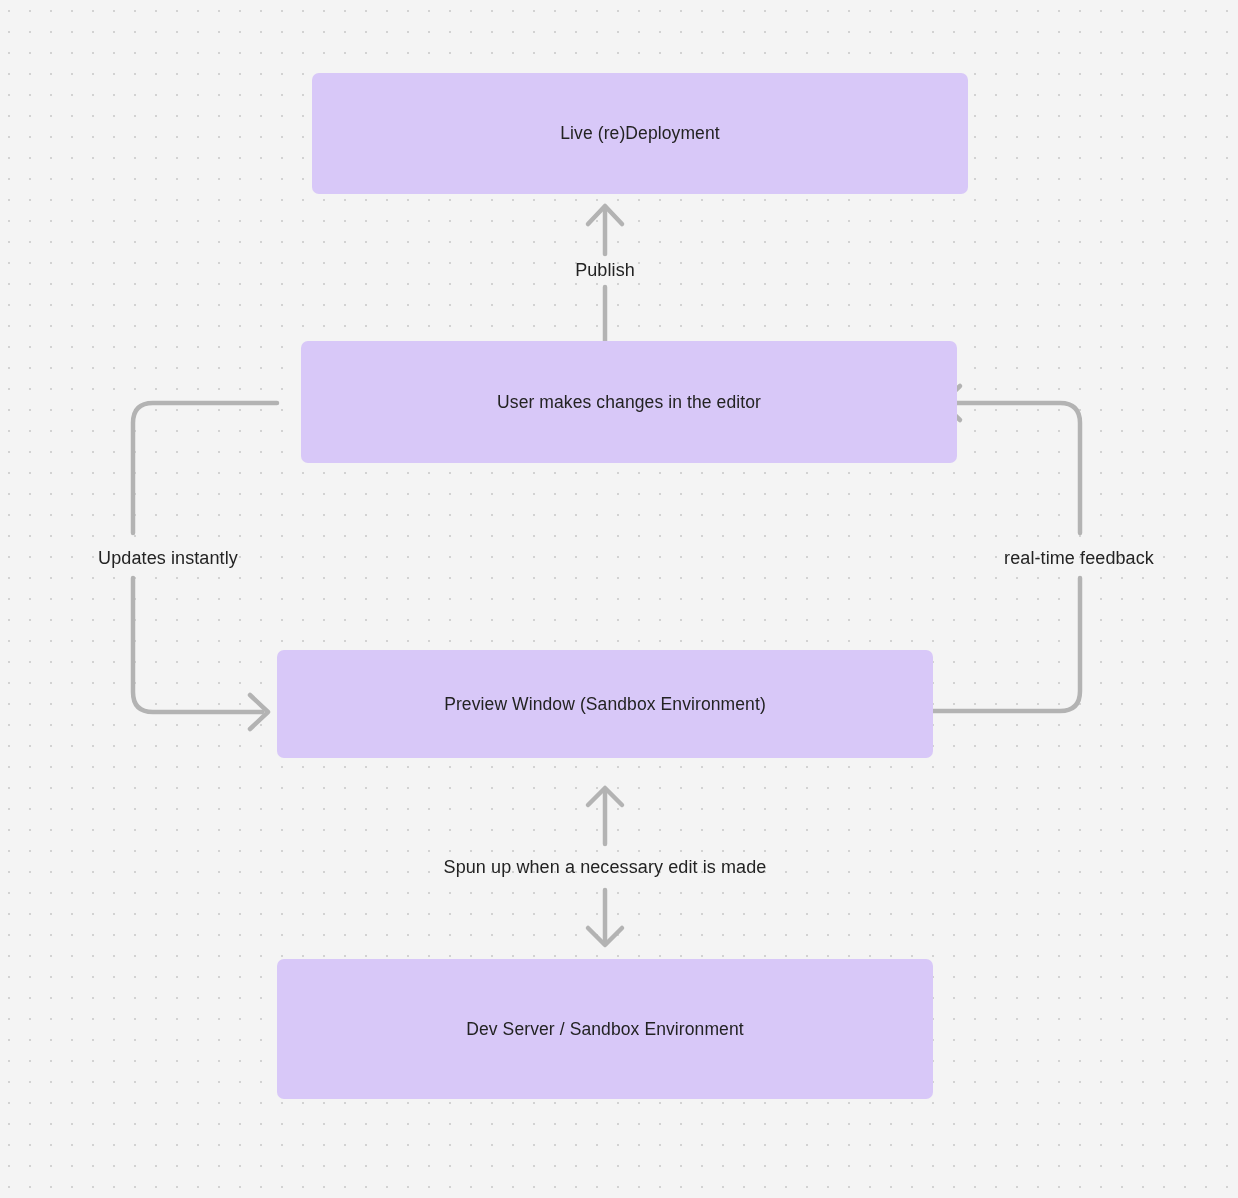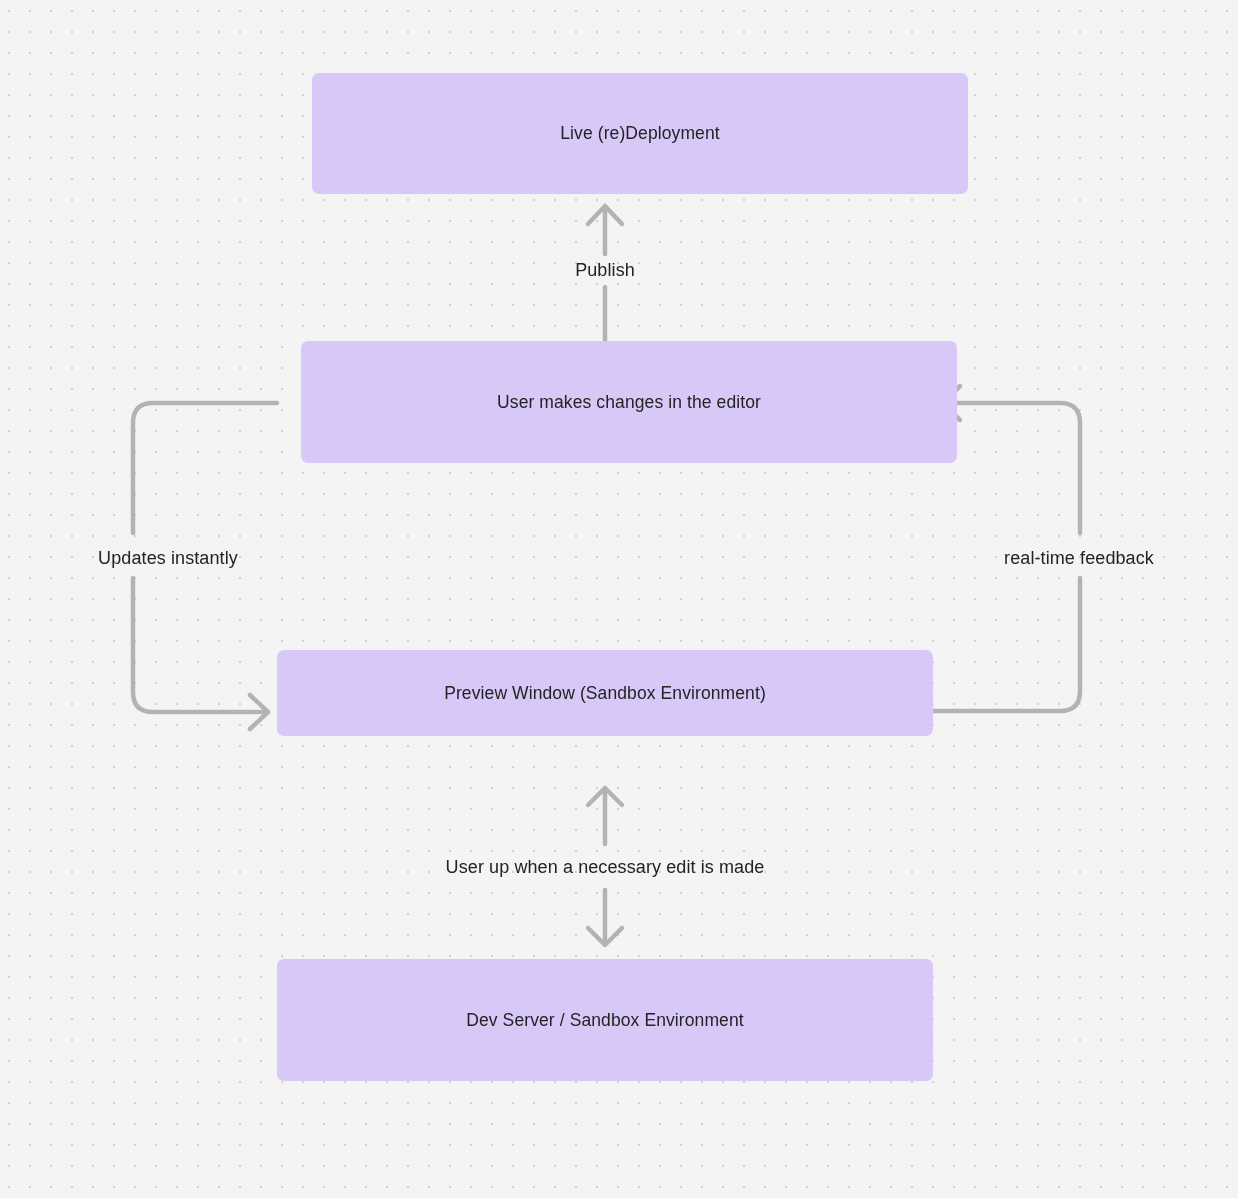--- a/index.html
+++ b/index.html
@@ -115,7 +115,7 @@
     <span class="node-label">User makes changes in the editor</span>
   </div>
 
-  <div class="node" style="left:277px; top:650px; width:656px; height:86px;">
+  <div class="node" style="left:277px; top:650px; width:656px; height:108px;">
     <span class="node-label">Preview Window (Sandbox Environment)</span>
   </div>
 

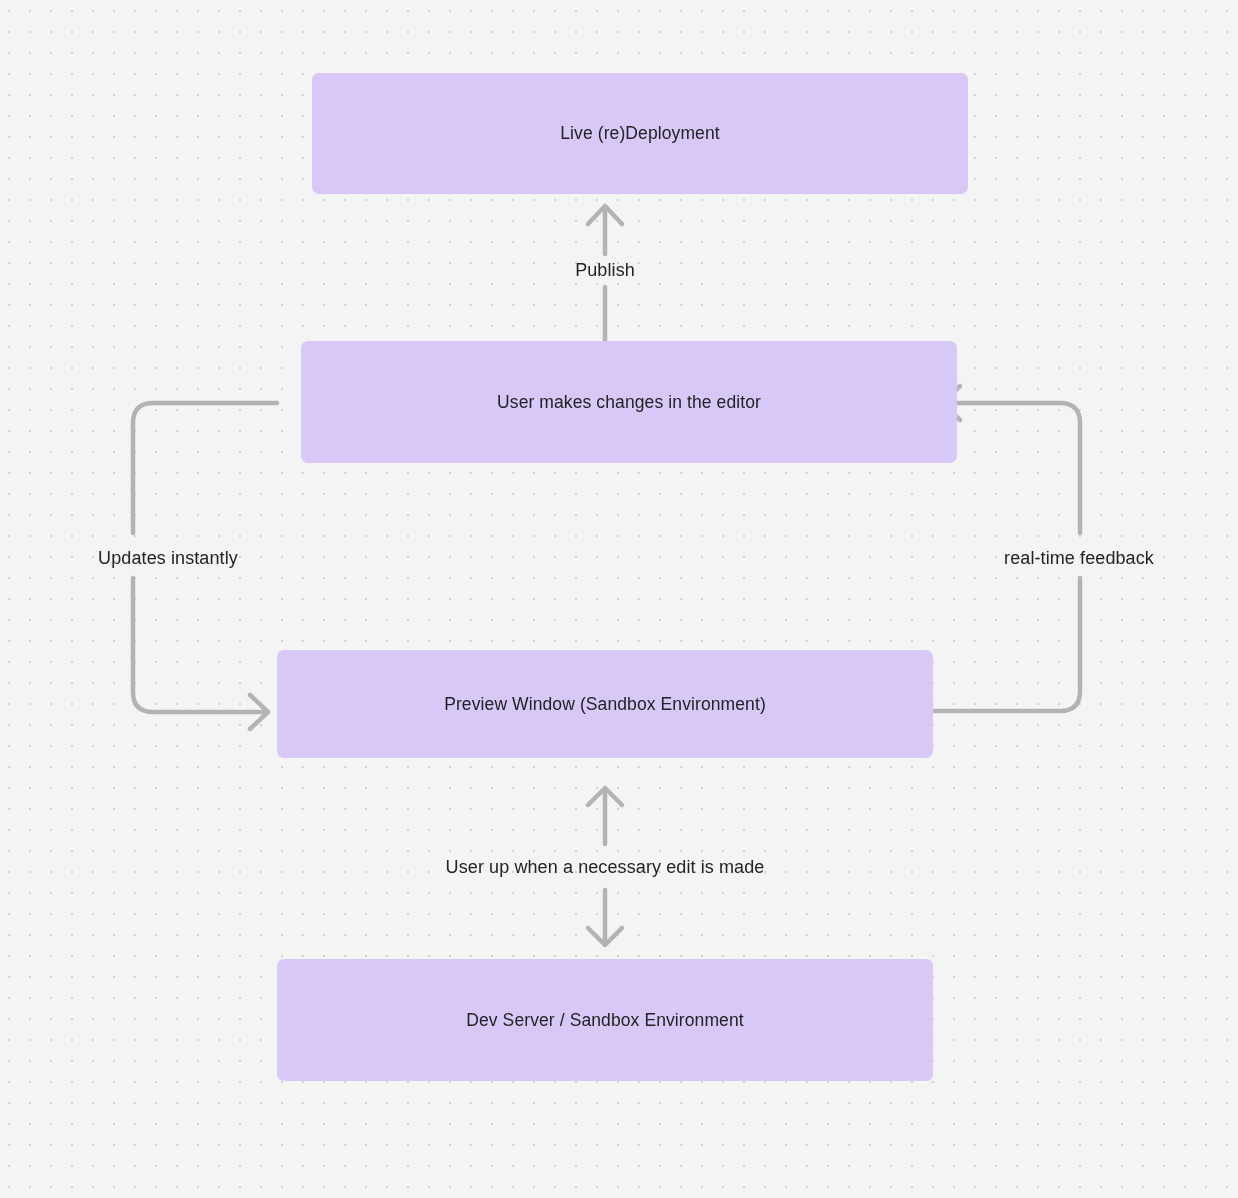--- a/index.html
+++ b/index.html
@@ -129,7 +129,7 @@
 
   <div class="edge-label" style="left:1079px; top:558px;text-align:right;">real-time feedback</div>
 
-  <div class="edge-label" style="left:605px; top:867px;">User up when a necessary edit is made</div>
+  <div class="edge-label" style="left:605px; top:867px;">Spun up when a necessary edit is made</div>
 
 </div>
 

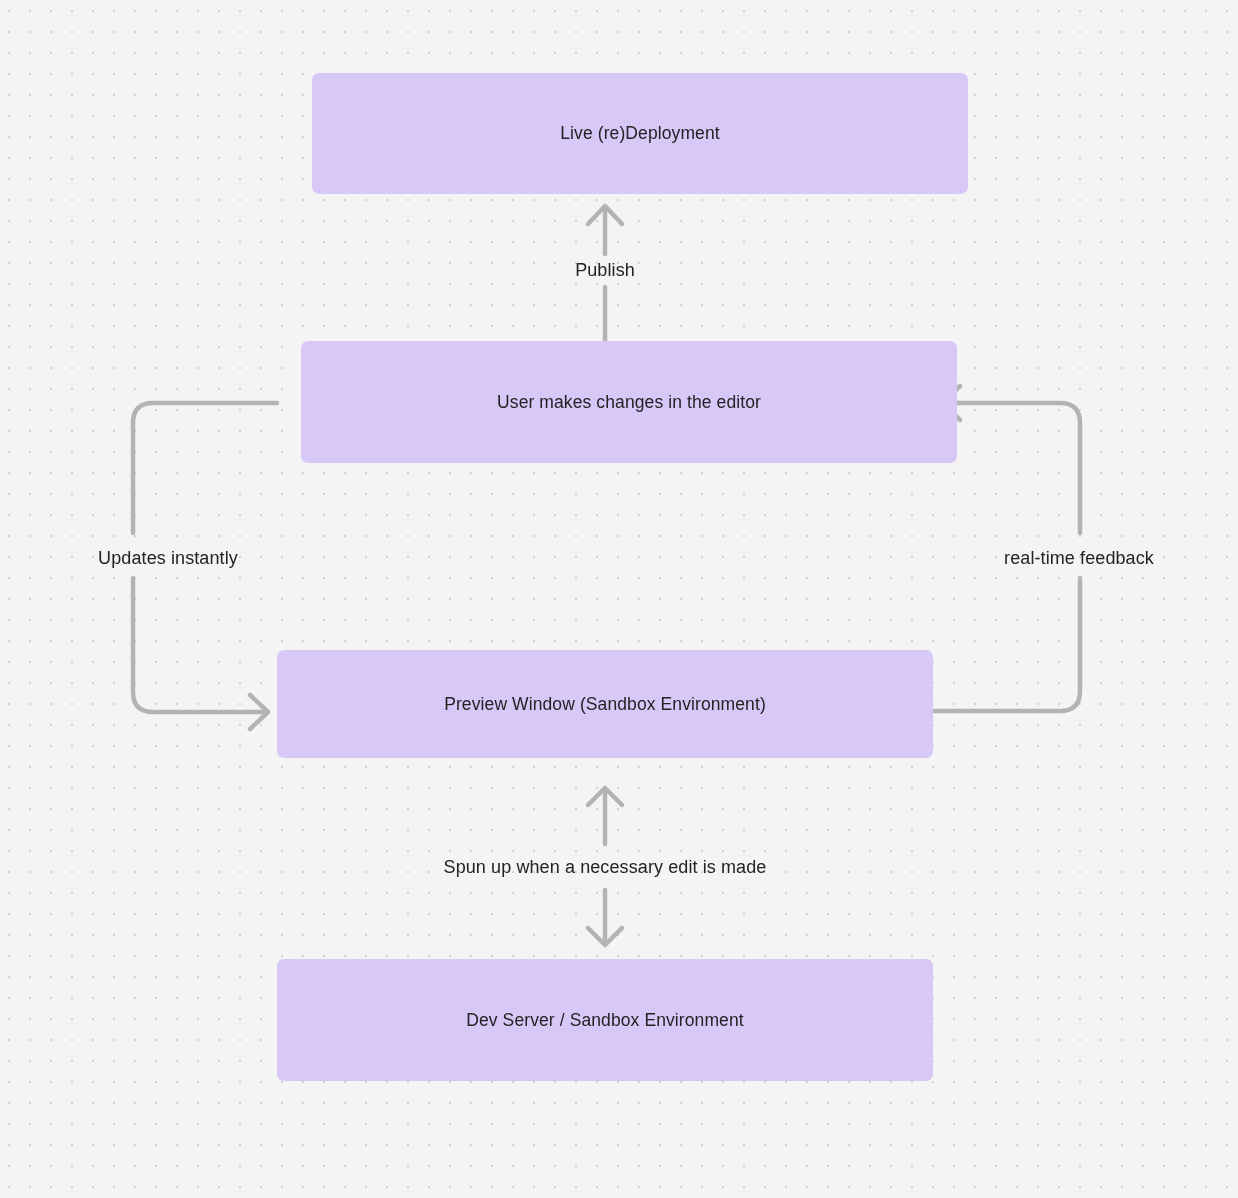--- a/index.html
+++ b/index.html
@@ -119,7 +119,7 @@
     <span class="node-label">Preview Window (Sandbox Environment)</span>
   </div>
 
-  <div class="node" style="left:277px; top:959px; width:656px; height:122px;">
+  <div class="node" style="left:277px; top:959px; width:656px; height:140px;">
     <span class="node-label">Dev Server / Sandbox Environment</span>
   </div>
 

